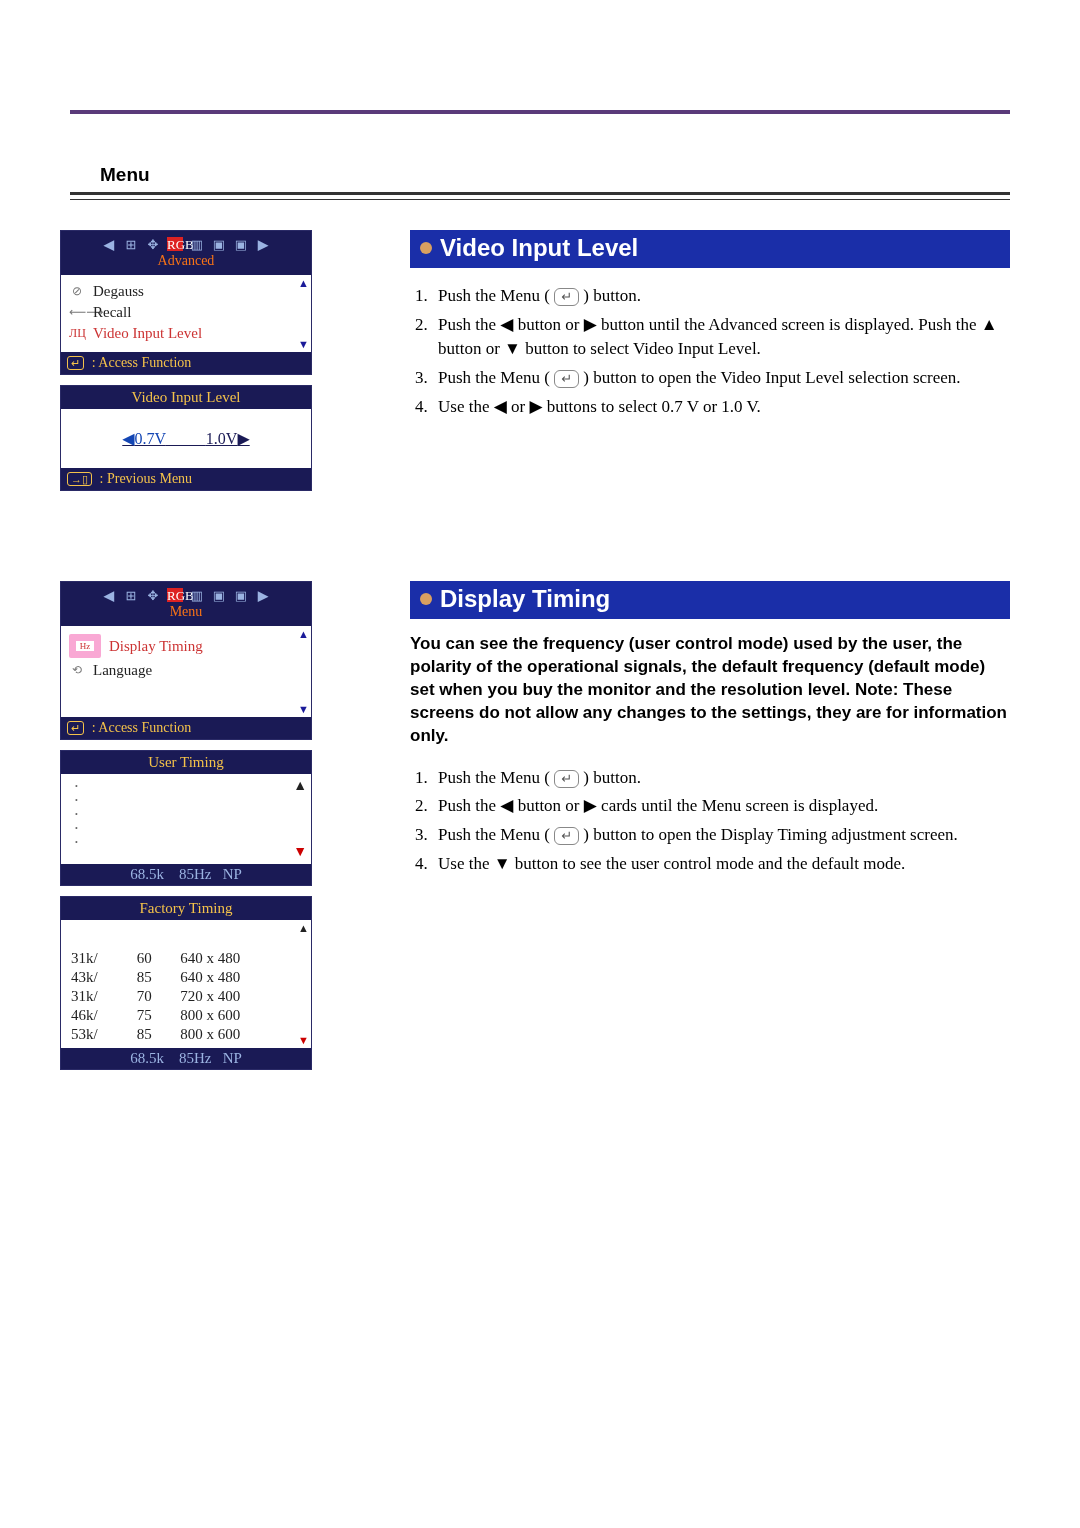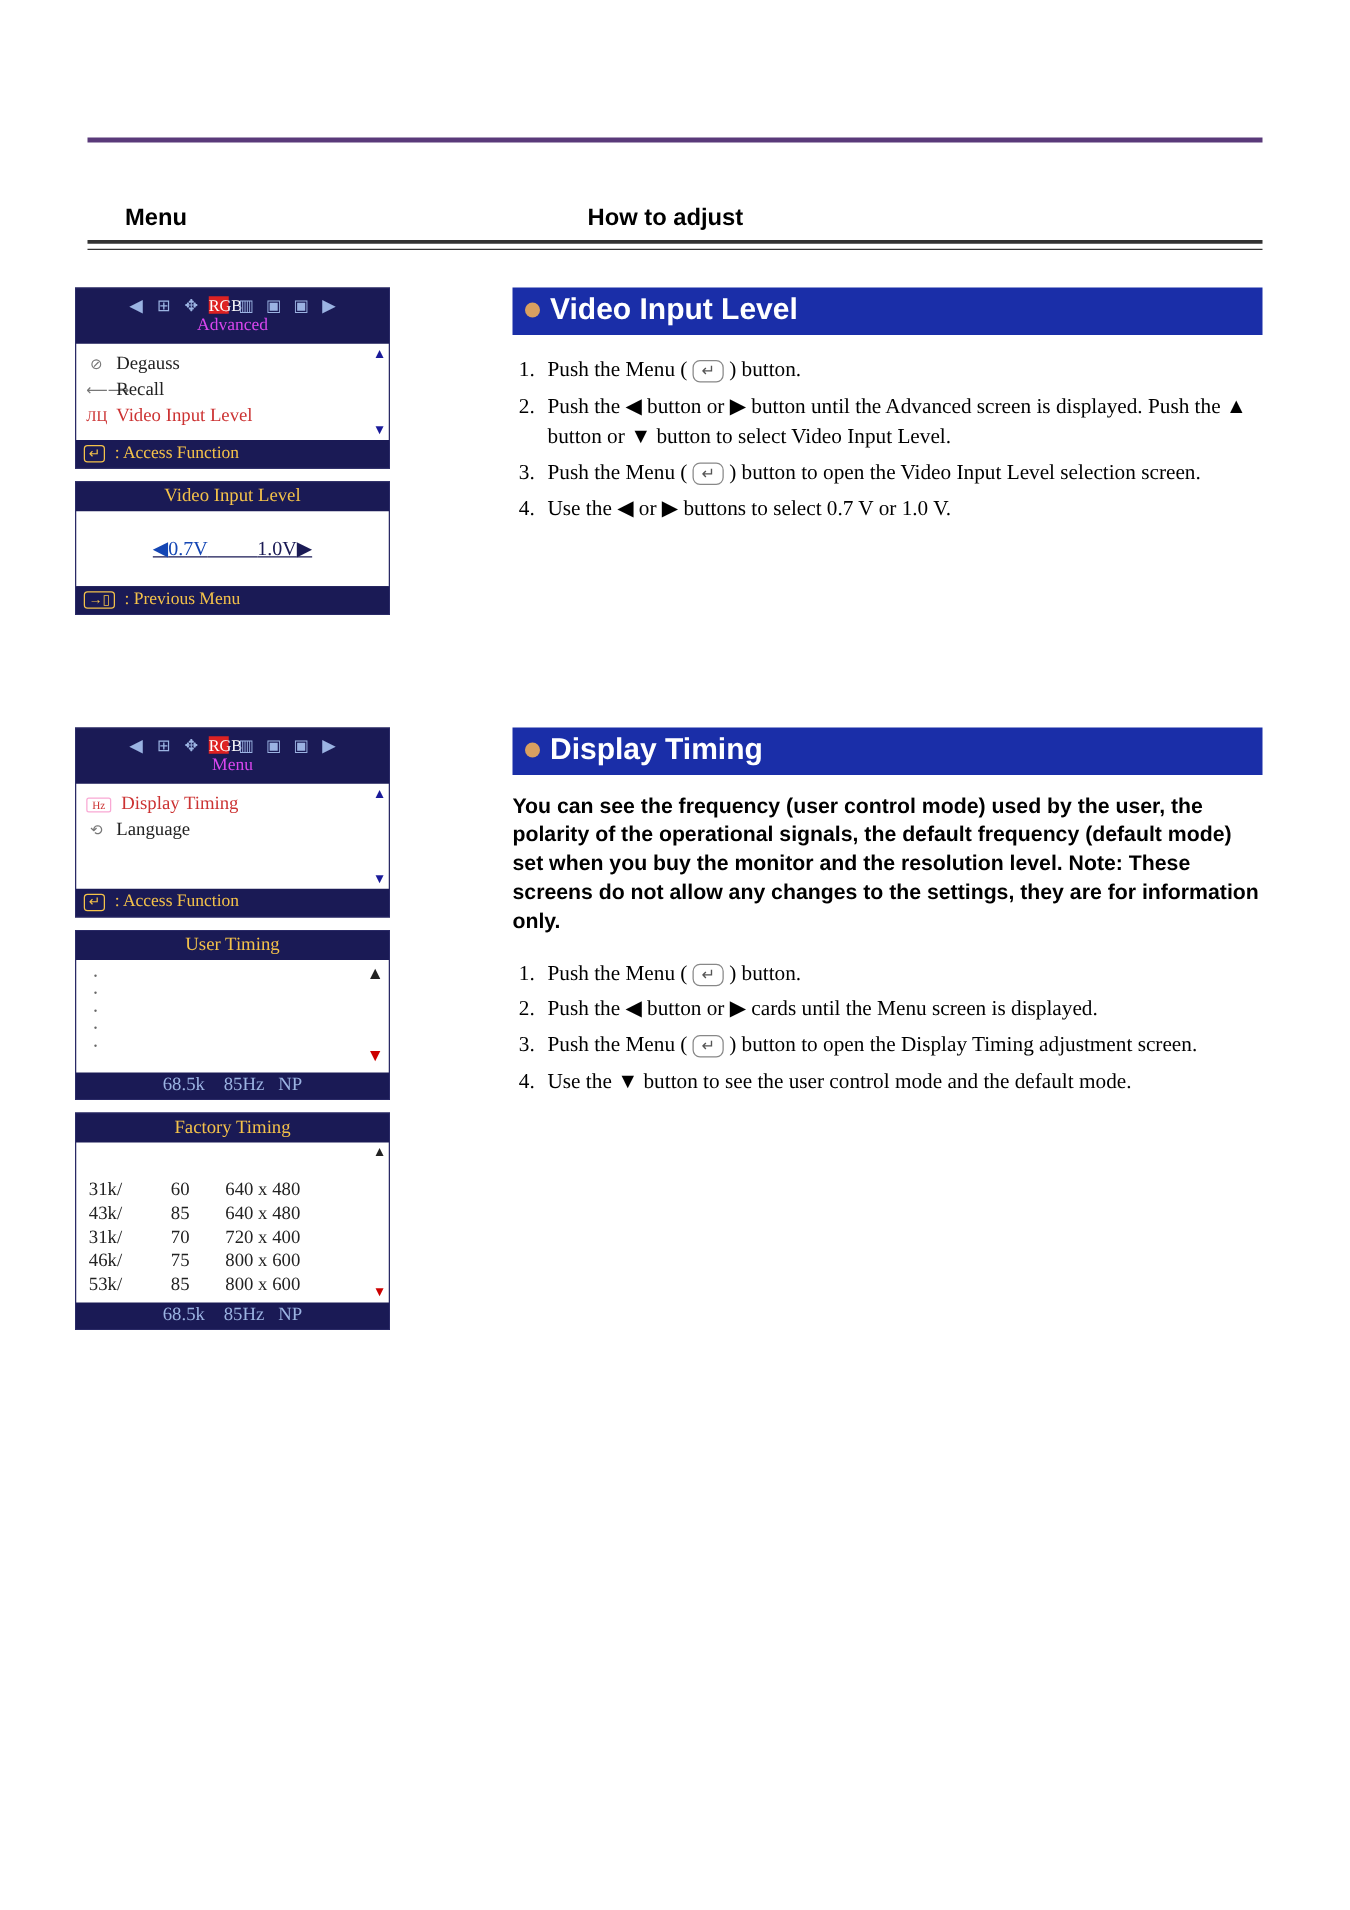--- a/index.html
+++ b/index.html
@@ -205,7 +205,6 @@
 
   <div class="col-headers">
     <div class="h1">Menu</div>
-    <div class="h2">How to adjust</div>
   </div>
   <hr class="hr-bold">
   <hr class="hr-thin">

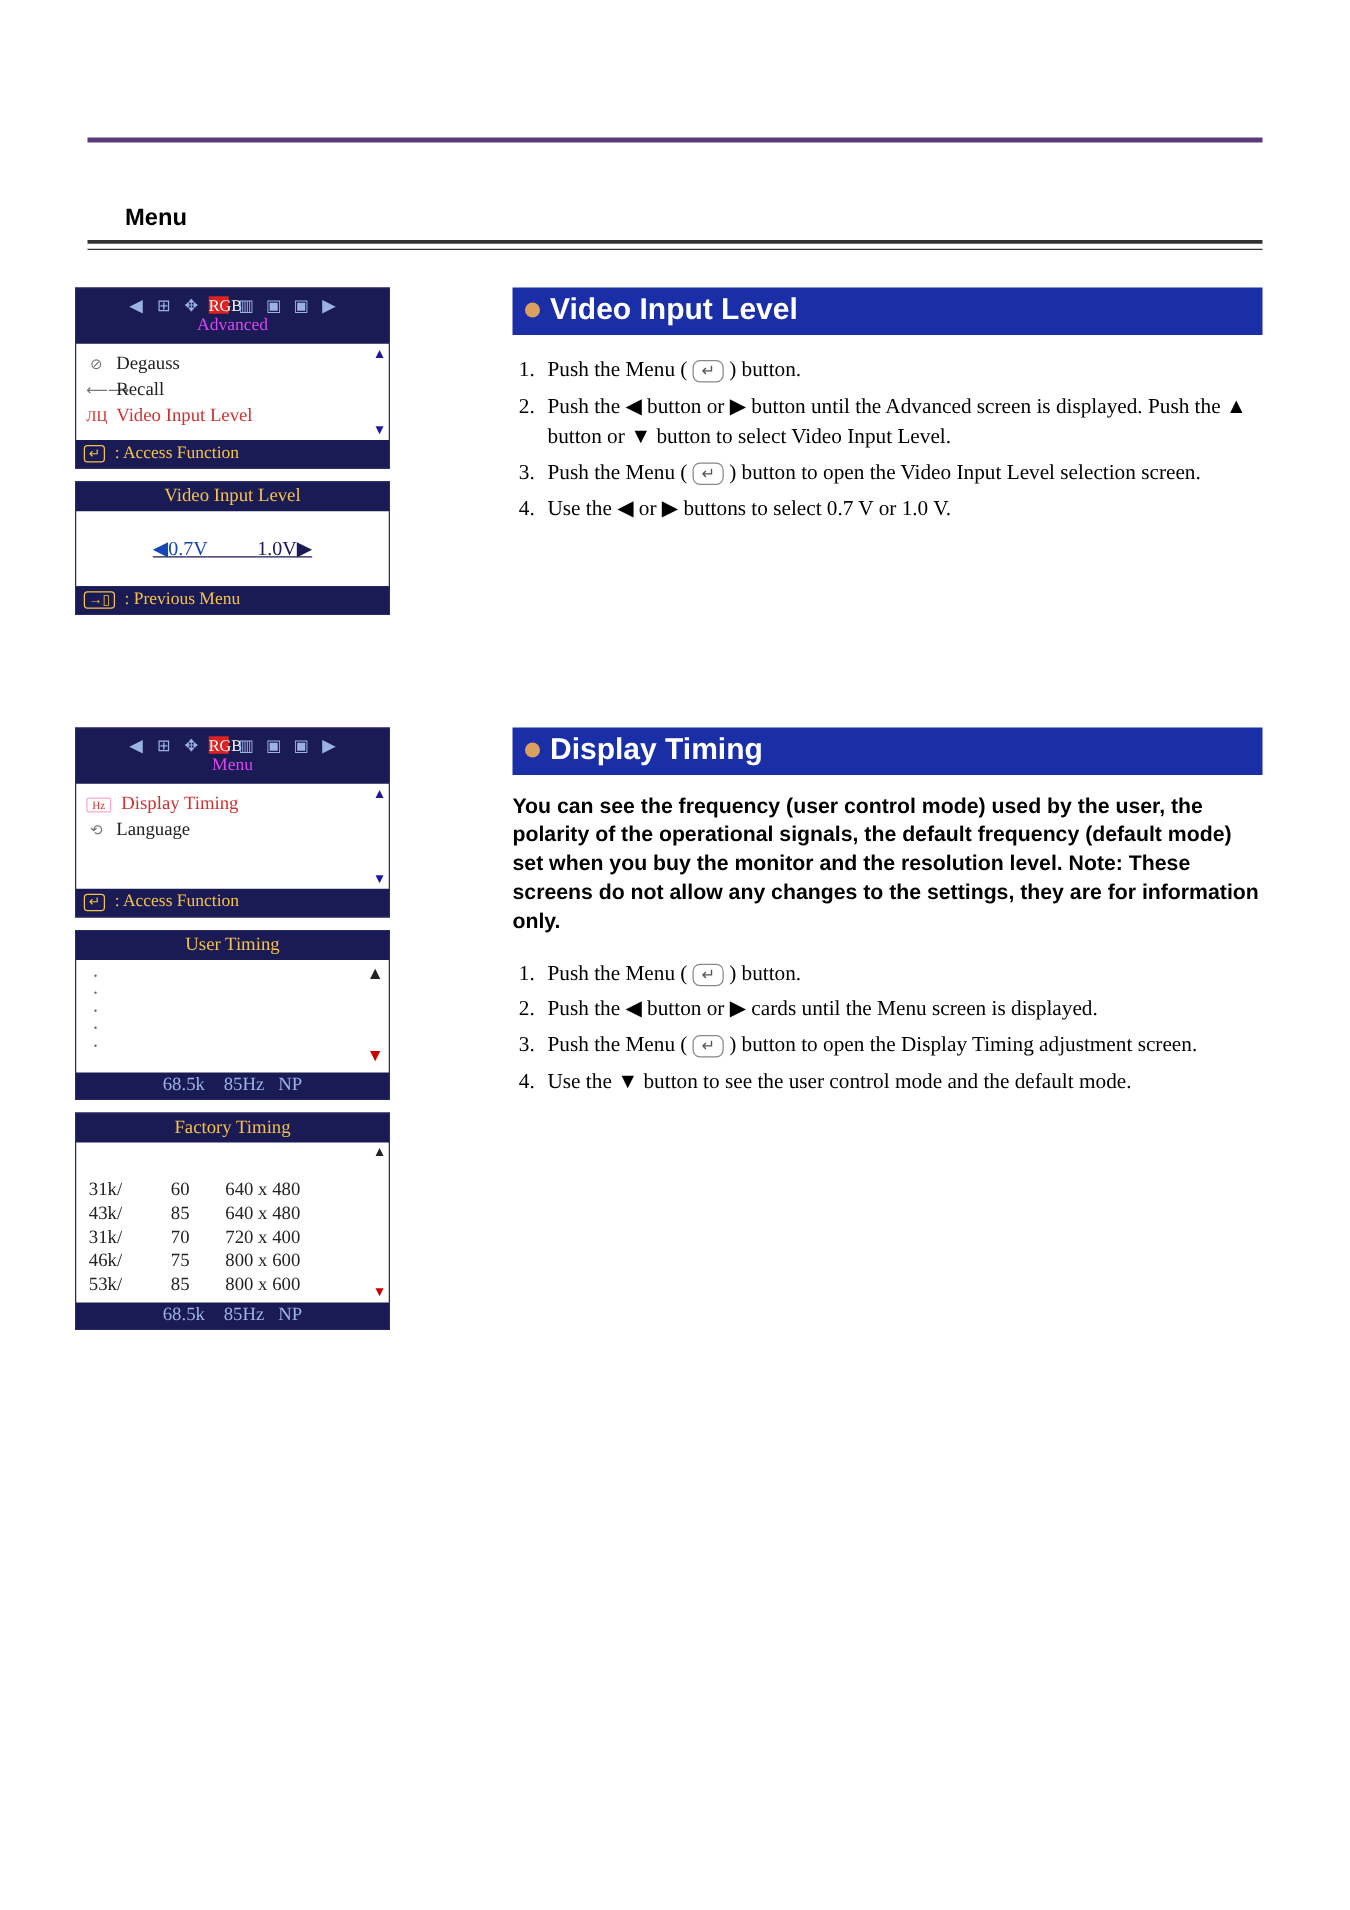--- a/index.html
+++ b/index.html
@@ -79,7 +79,7 @@
   }
   .osd-topicons .sel { background:#d22; color:#fff; }
   .osd-sub {
-    color:#d946ef;
+    color:#f97316;
     font-size:14px;
     text-align:center;
     padding-bottom:4px;

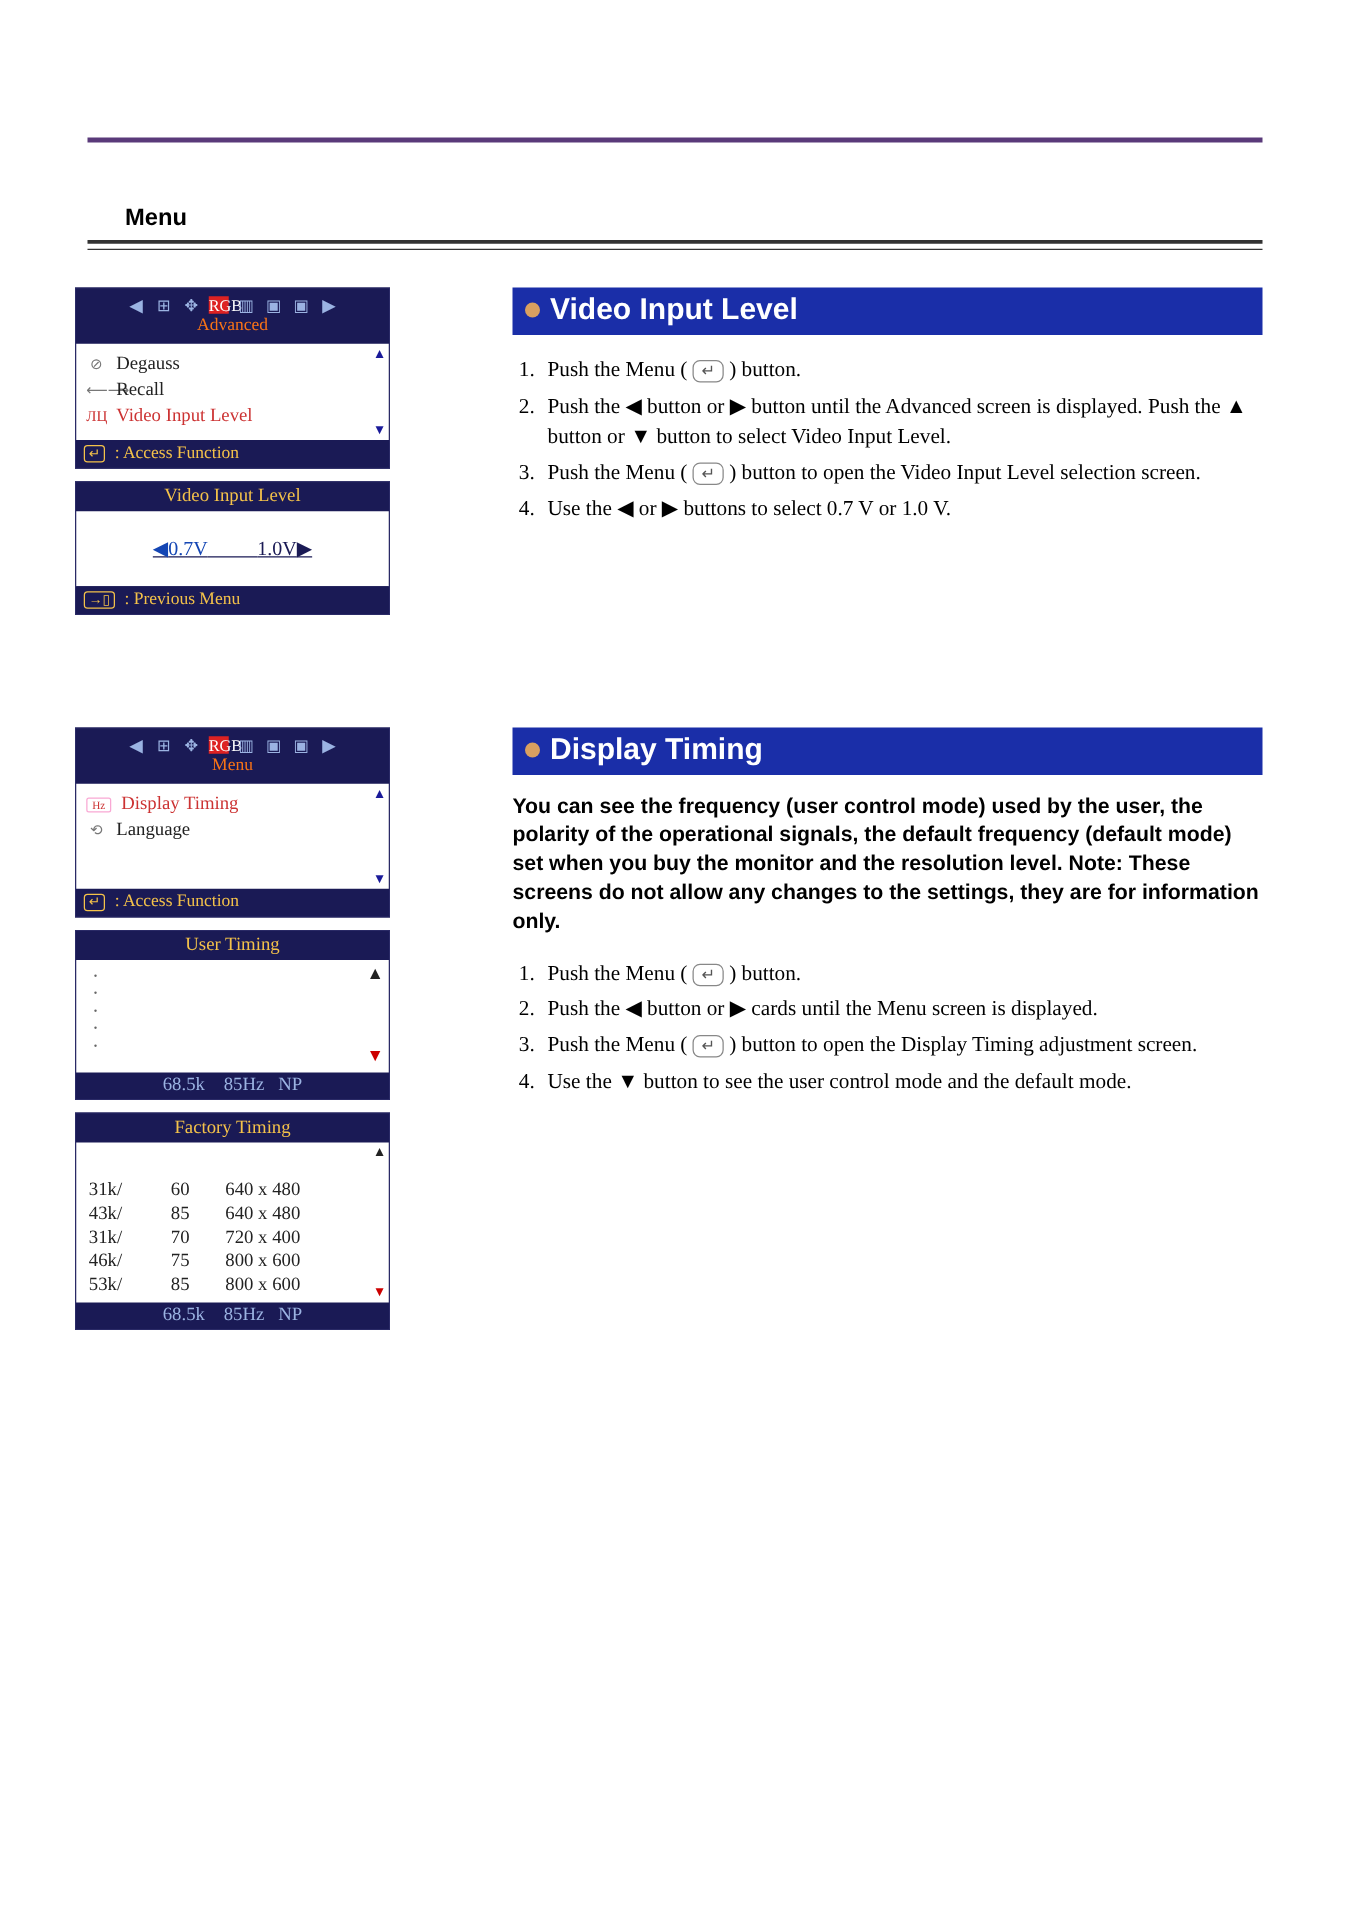--- a/index.html
+++ b/index.html
@@ -305,7 +305,7 @@
         </div>
         <div class="osd-list">
           <div class="item sel">
-            <span class="mini" style="border:1px solid #f9a8d4;border-radius:2px;font-size:9px;padding:0 1px;">Hz</span>
+            <span class="mini" style="border:7px solid #f9a8d4;border-radius:2px;font-size:9px;padding:0 1px;">Hz</span>
             <span>Display Timing</span>
           </div>
           <div class="item">

